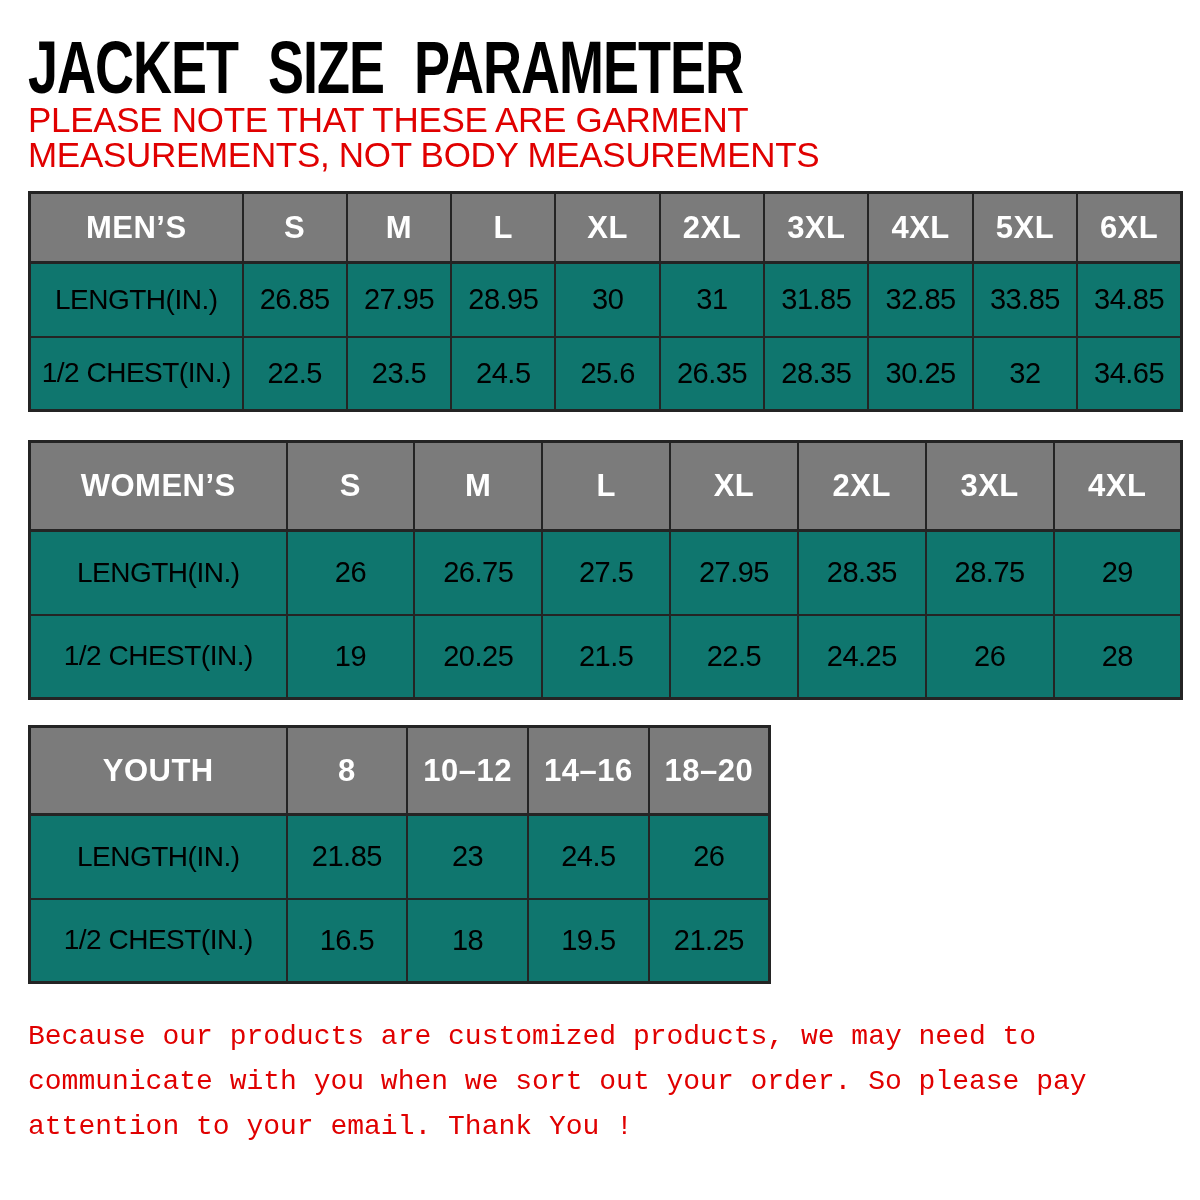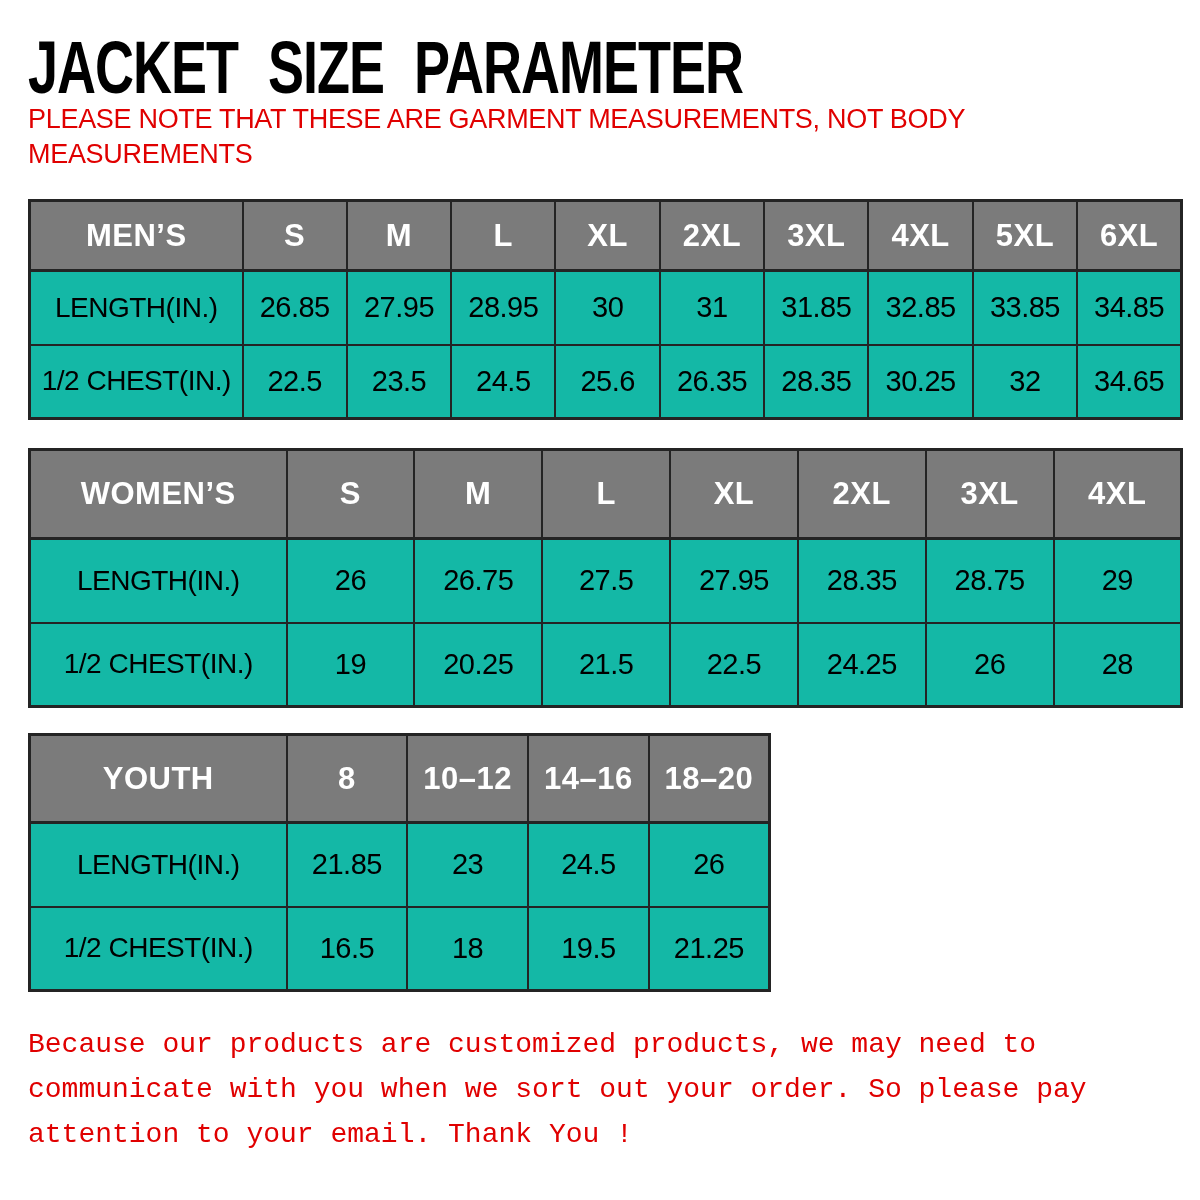--- a/index.html
+++ b/index.html
@@ -31,7 +31,7 @@
     margin: 16px 0 0 0;
     max-width: 980px;
     color: #e00000;
-    font-size: 27px;
+    font-size: 35px;
     line-height: 35px;
     letter-spacing: -0.3px;
   }

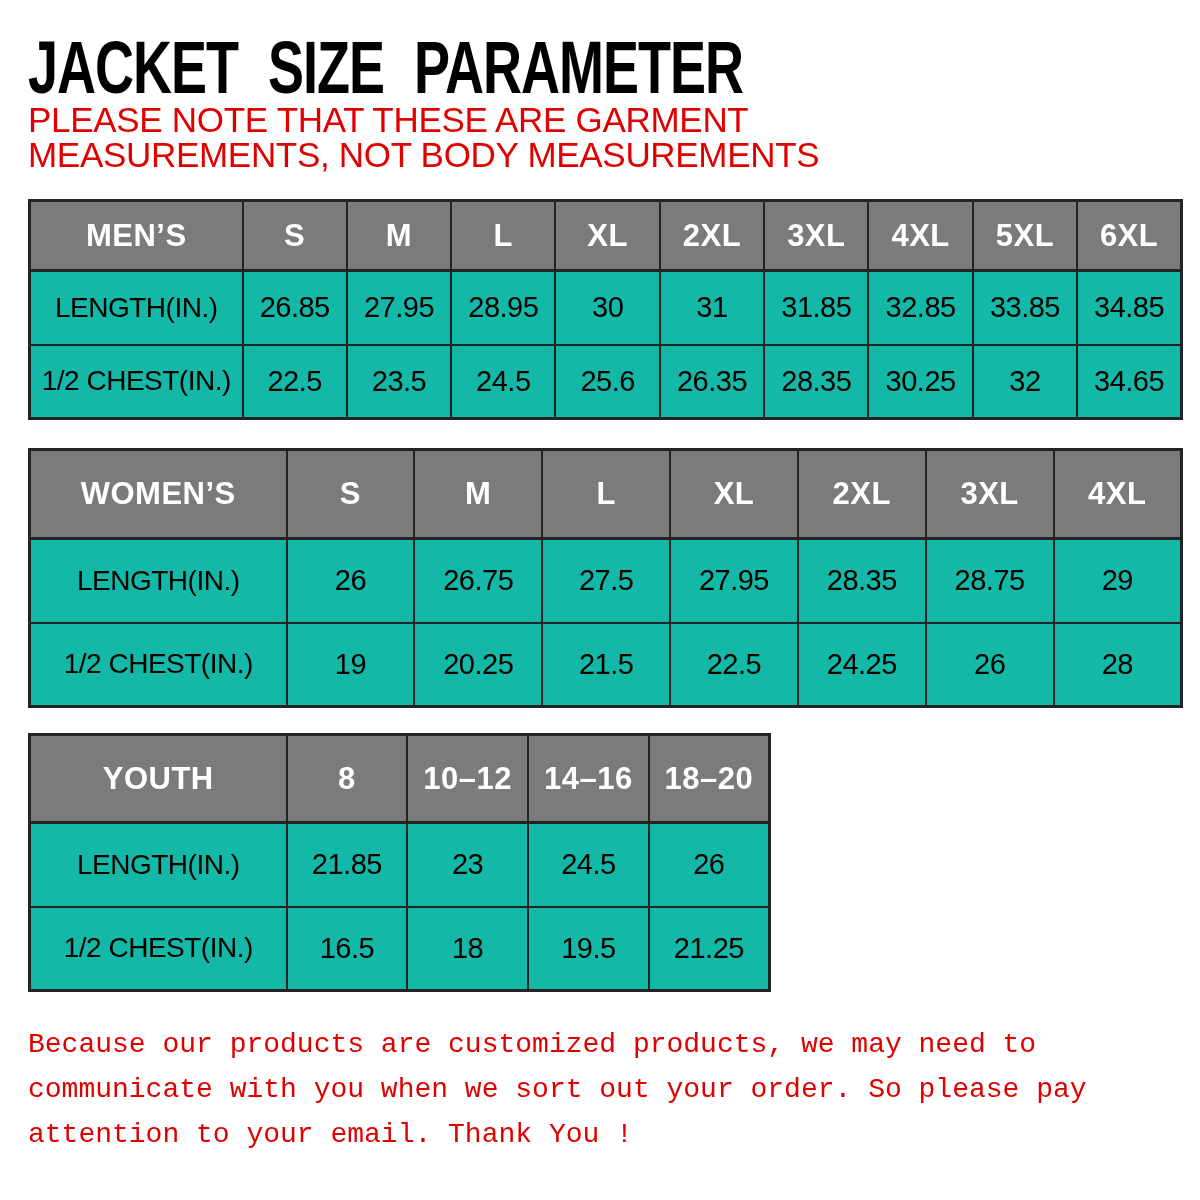--- a/index.html
+++ b/index.html
@@ -66,7 +66,7 @@
   }
   .size-table tbody td.row-label { font-size: 28px; }
 
-  .mens  { width: 1155px; margin-top: 27px; }
+  .mens  { width: 1155px; margin-top: 19px; }
   .mens  th.group-name { width: 213px; }
   .mens  thead tr { height: 70px; }
   .mens  tbody tr { height: 74px; }

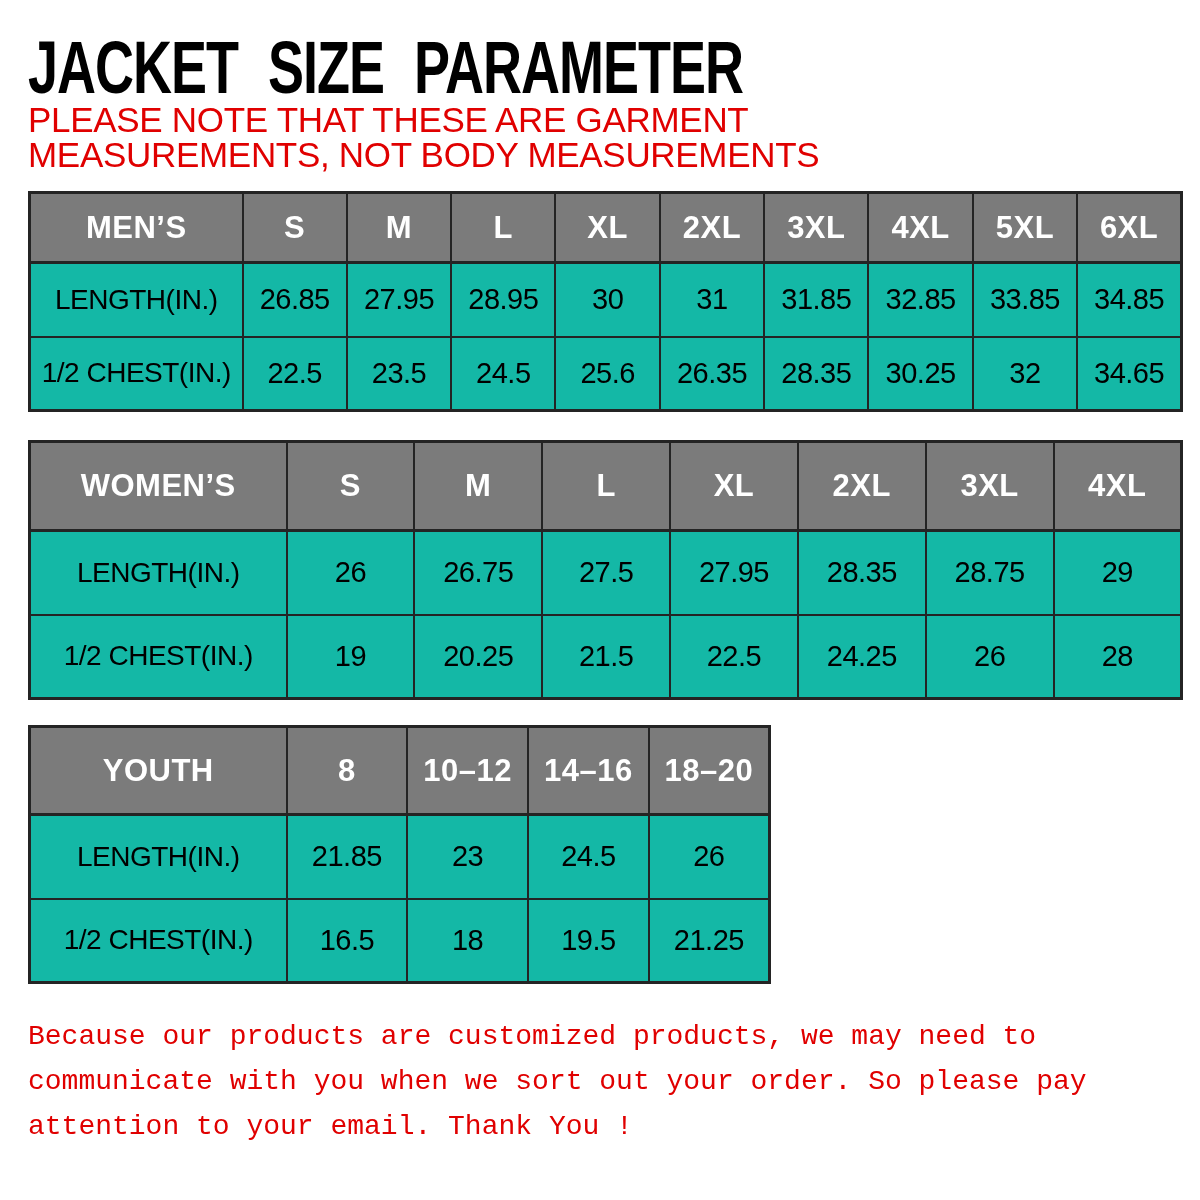--- a/index.html
+++ b/index.html
@@ -62,7 +62,7 @@
     color: #000000;
     font-size: 29px;
     letter-spacing: -0.5px;
-    background: #14b8a6;
+    background: #0f766e;
   }
   .size-table tbody td.row-label { font-size: 28px; }
 

